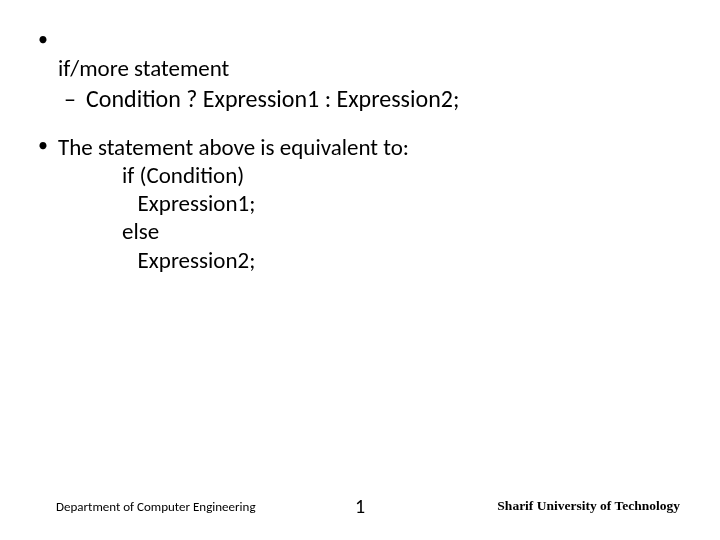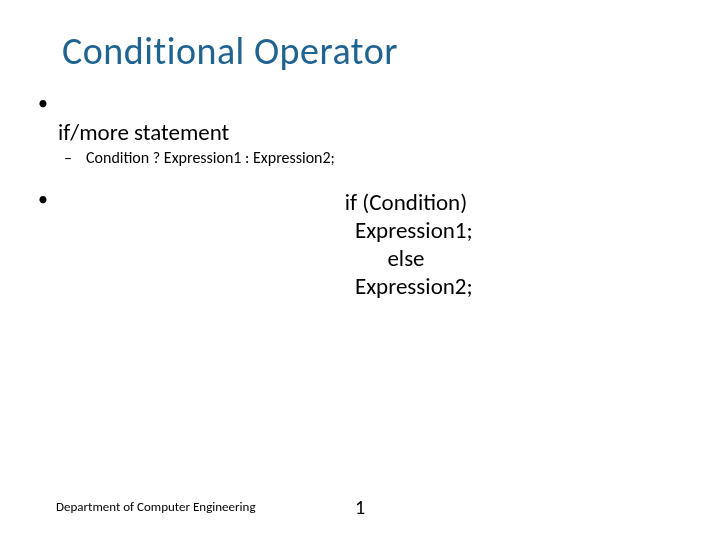--- a/index.html
+++ b/index.html
@@ -100,7 +100,6 @@
 
 <div class="slide">
 
-  <h1 class="title">Conditional Operator</h1>
 
   <ul class="bullets">
 

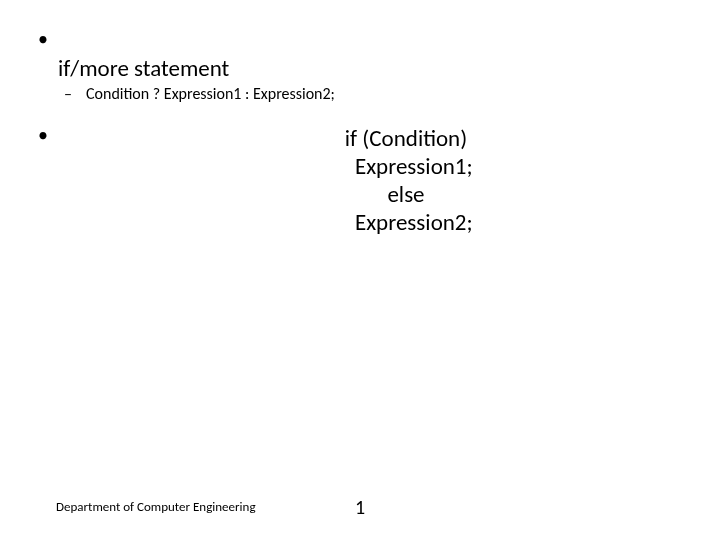--- a/index.html
+++ b/index.html
@@ -50,7 +50,7 @@
   .sub > li {
     position: relative;
     padding-left: 28px;
-    font-size: 16px;
+    font-size: 24px;
     line-height: 1.25;
     margin-bottom: 4px;
   }

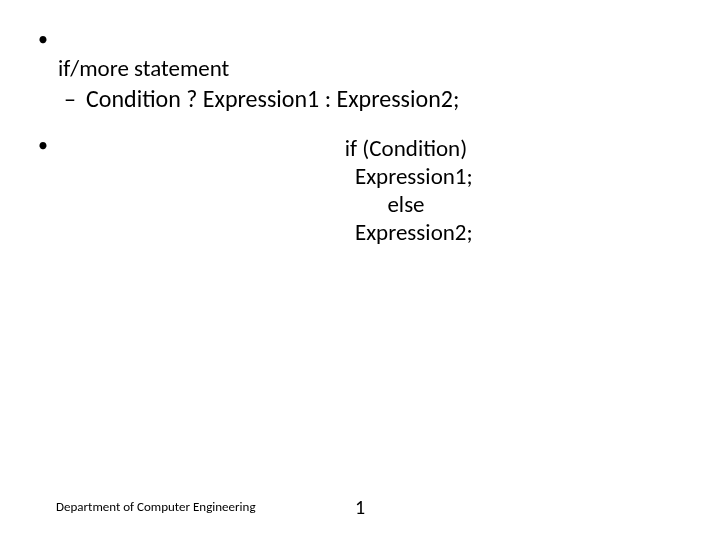--- a/index.html
+++ b/index.html
@@ -114,6 +114,7 @@
     <div class="gap"></div>
 
     <li>
+      <span>The statement above is equivalent to:</span>
       <div class="codeblock">if (Condition)
    Expression1;
 else

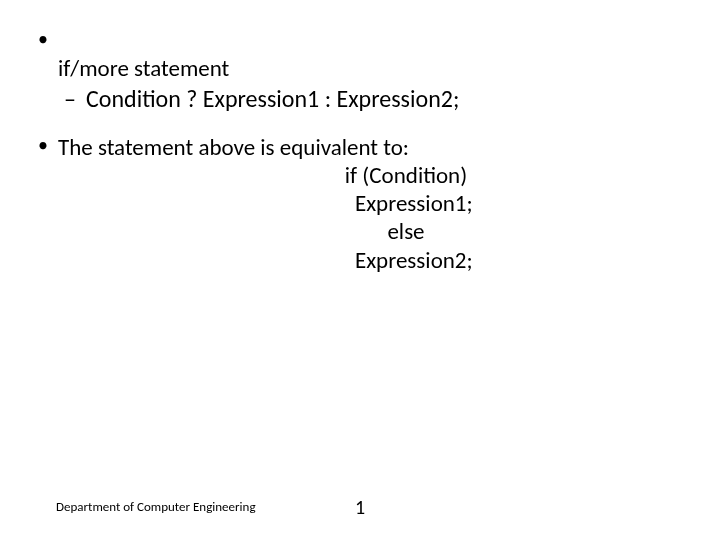--- a/index.html
+++ b/index.html
@@ -67,7 +67,6 @@
     line-height: 1.22;
     padding-left: 64px;
     font-family: inherit;
-    text-align: center;
   }
   .readable { color: #c00000; }
   .footer {

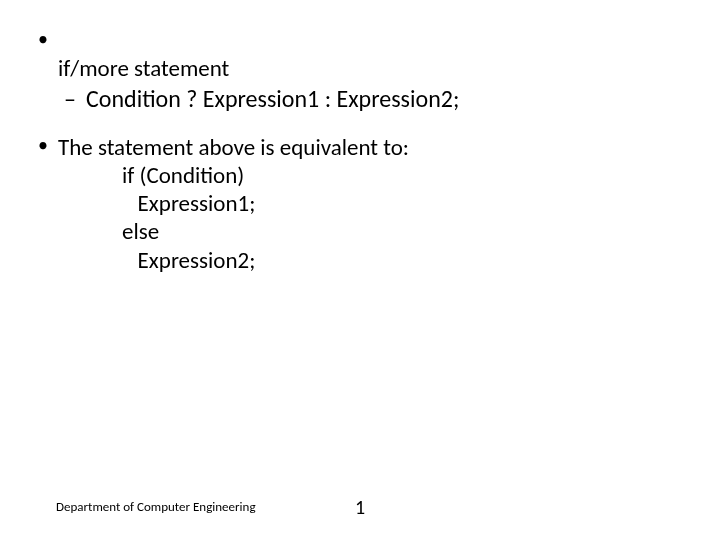--- a/index.html
+++ b/index.html
@@ -128,6 +128,7 @@
   <div class="footer">
     <span class="left">Department of Computer Engineering</span>
     <span class="center">1</span>
+    <span class="right">Sharif University of Technology</span>
   </div>
 
 </div>

